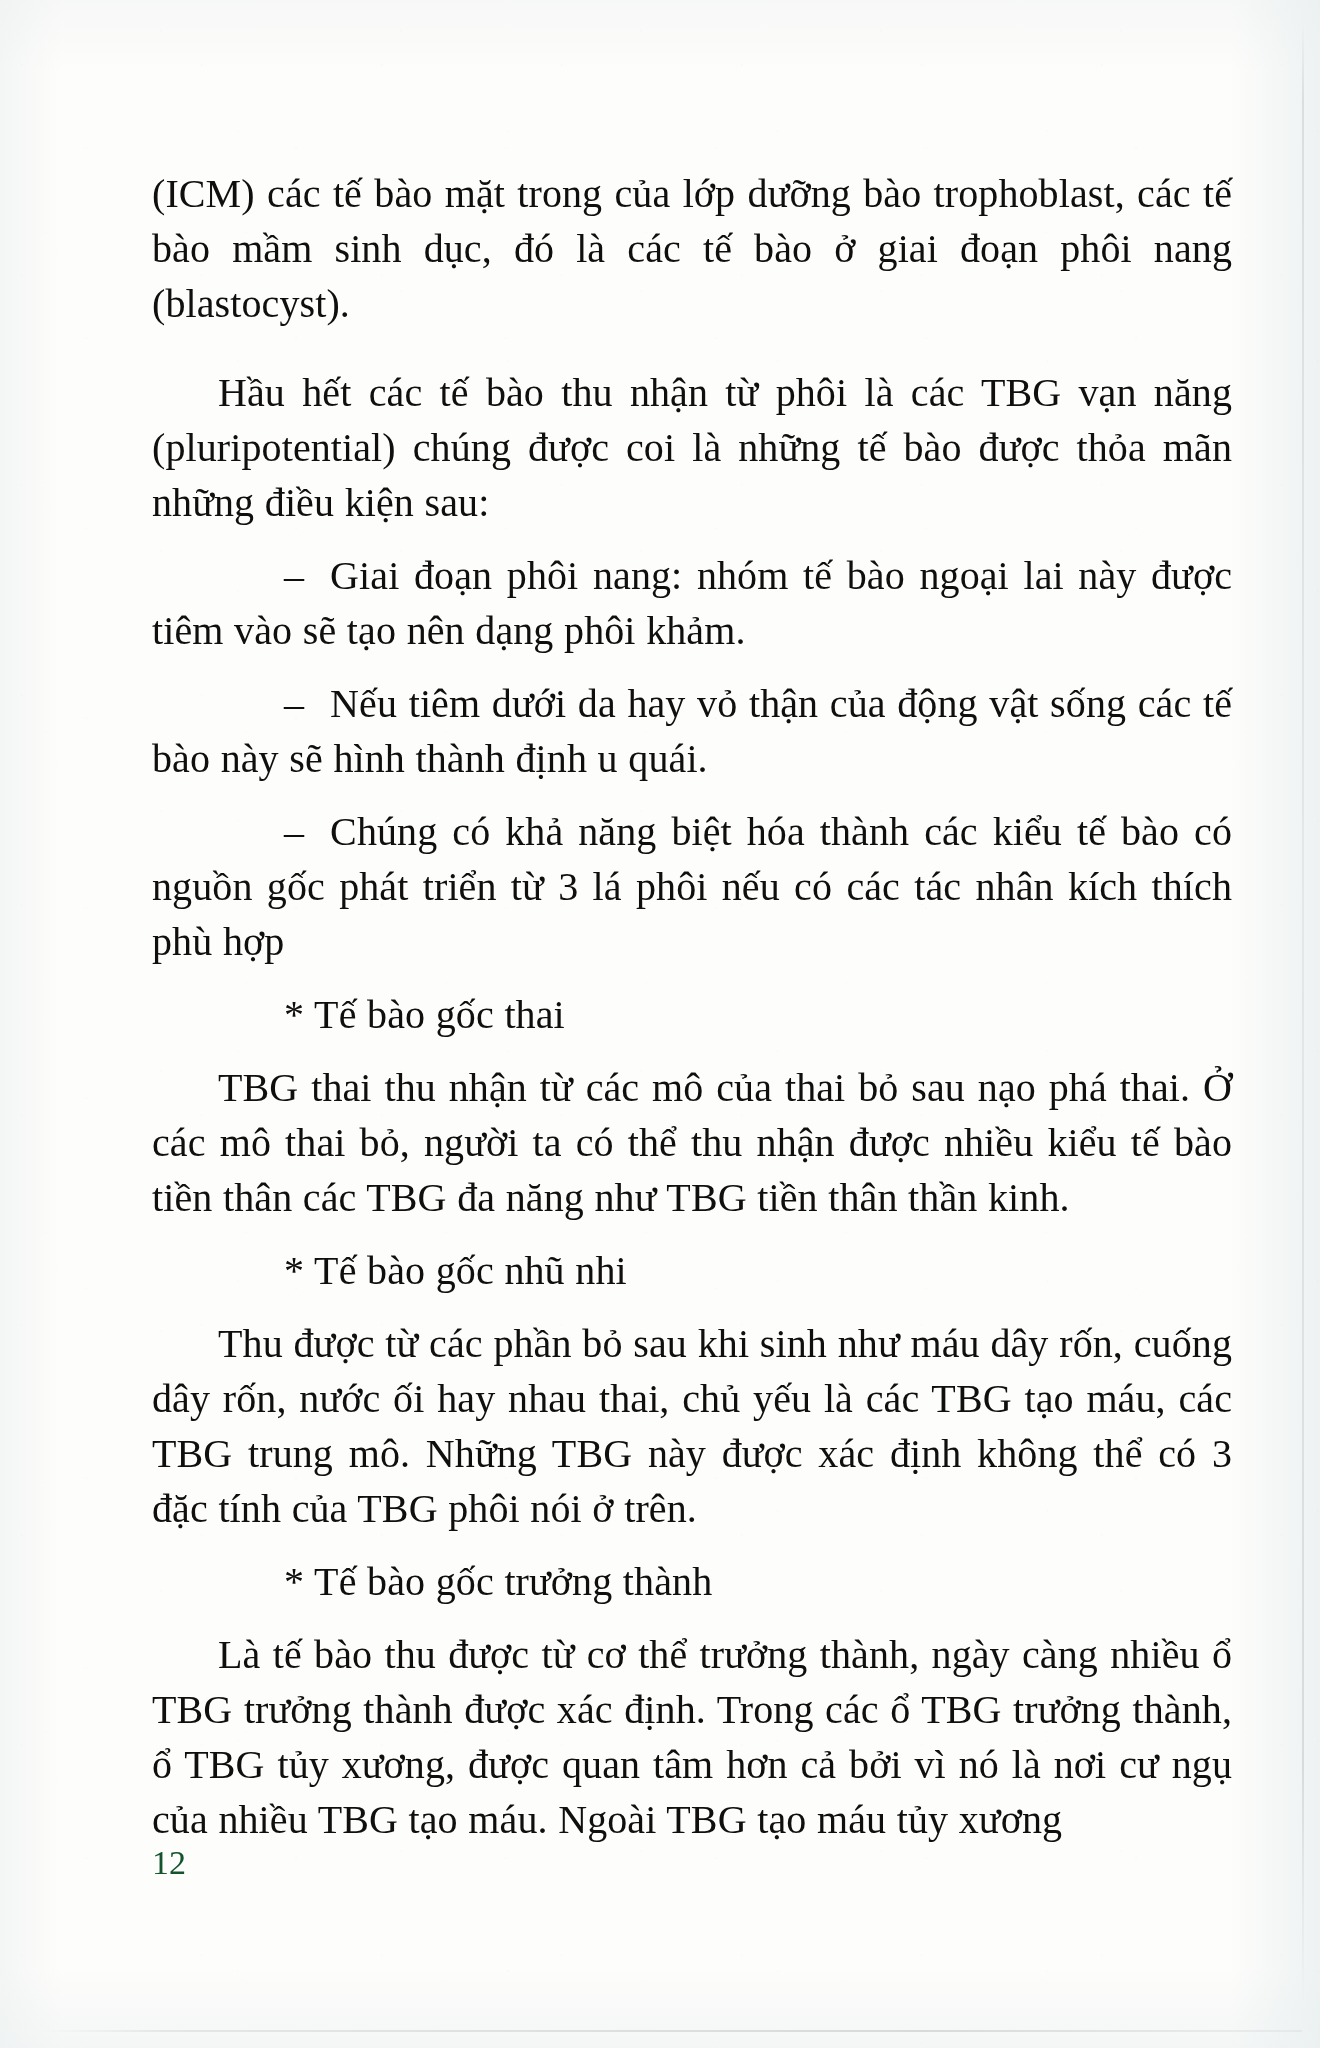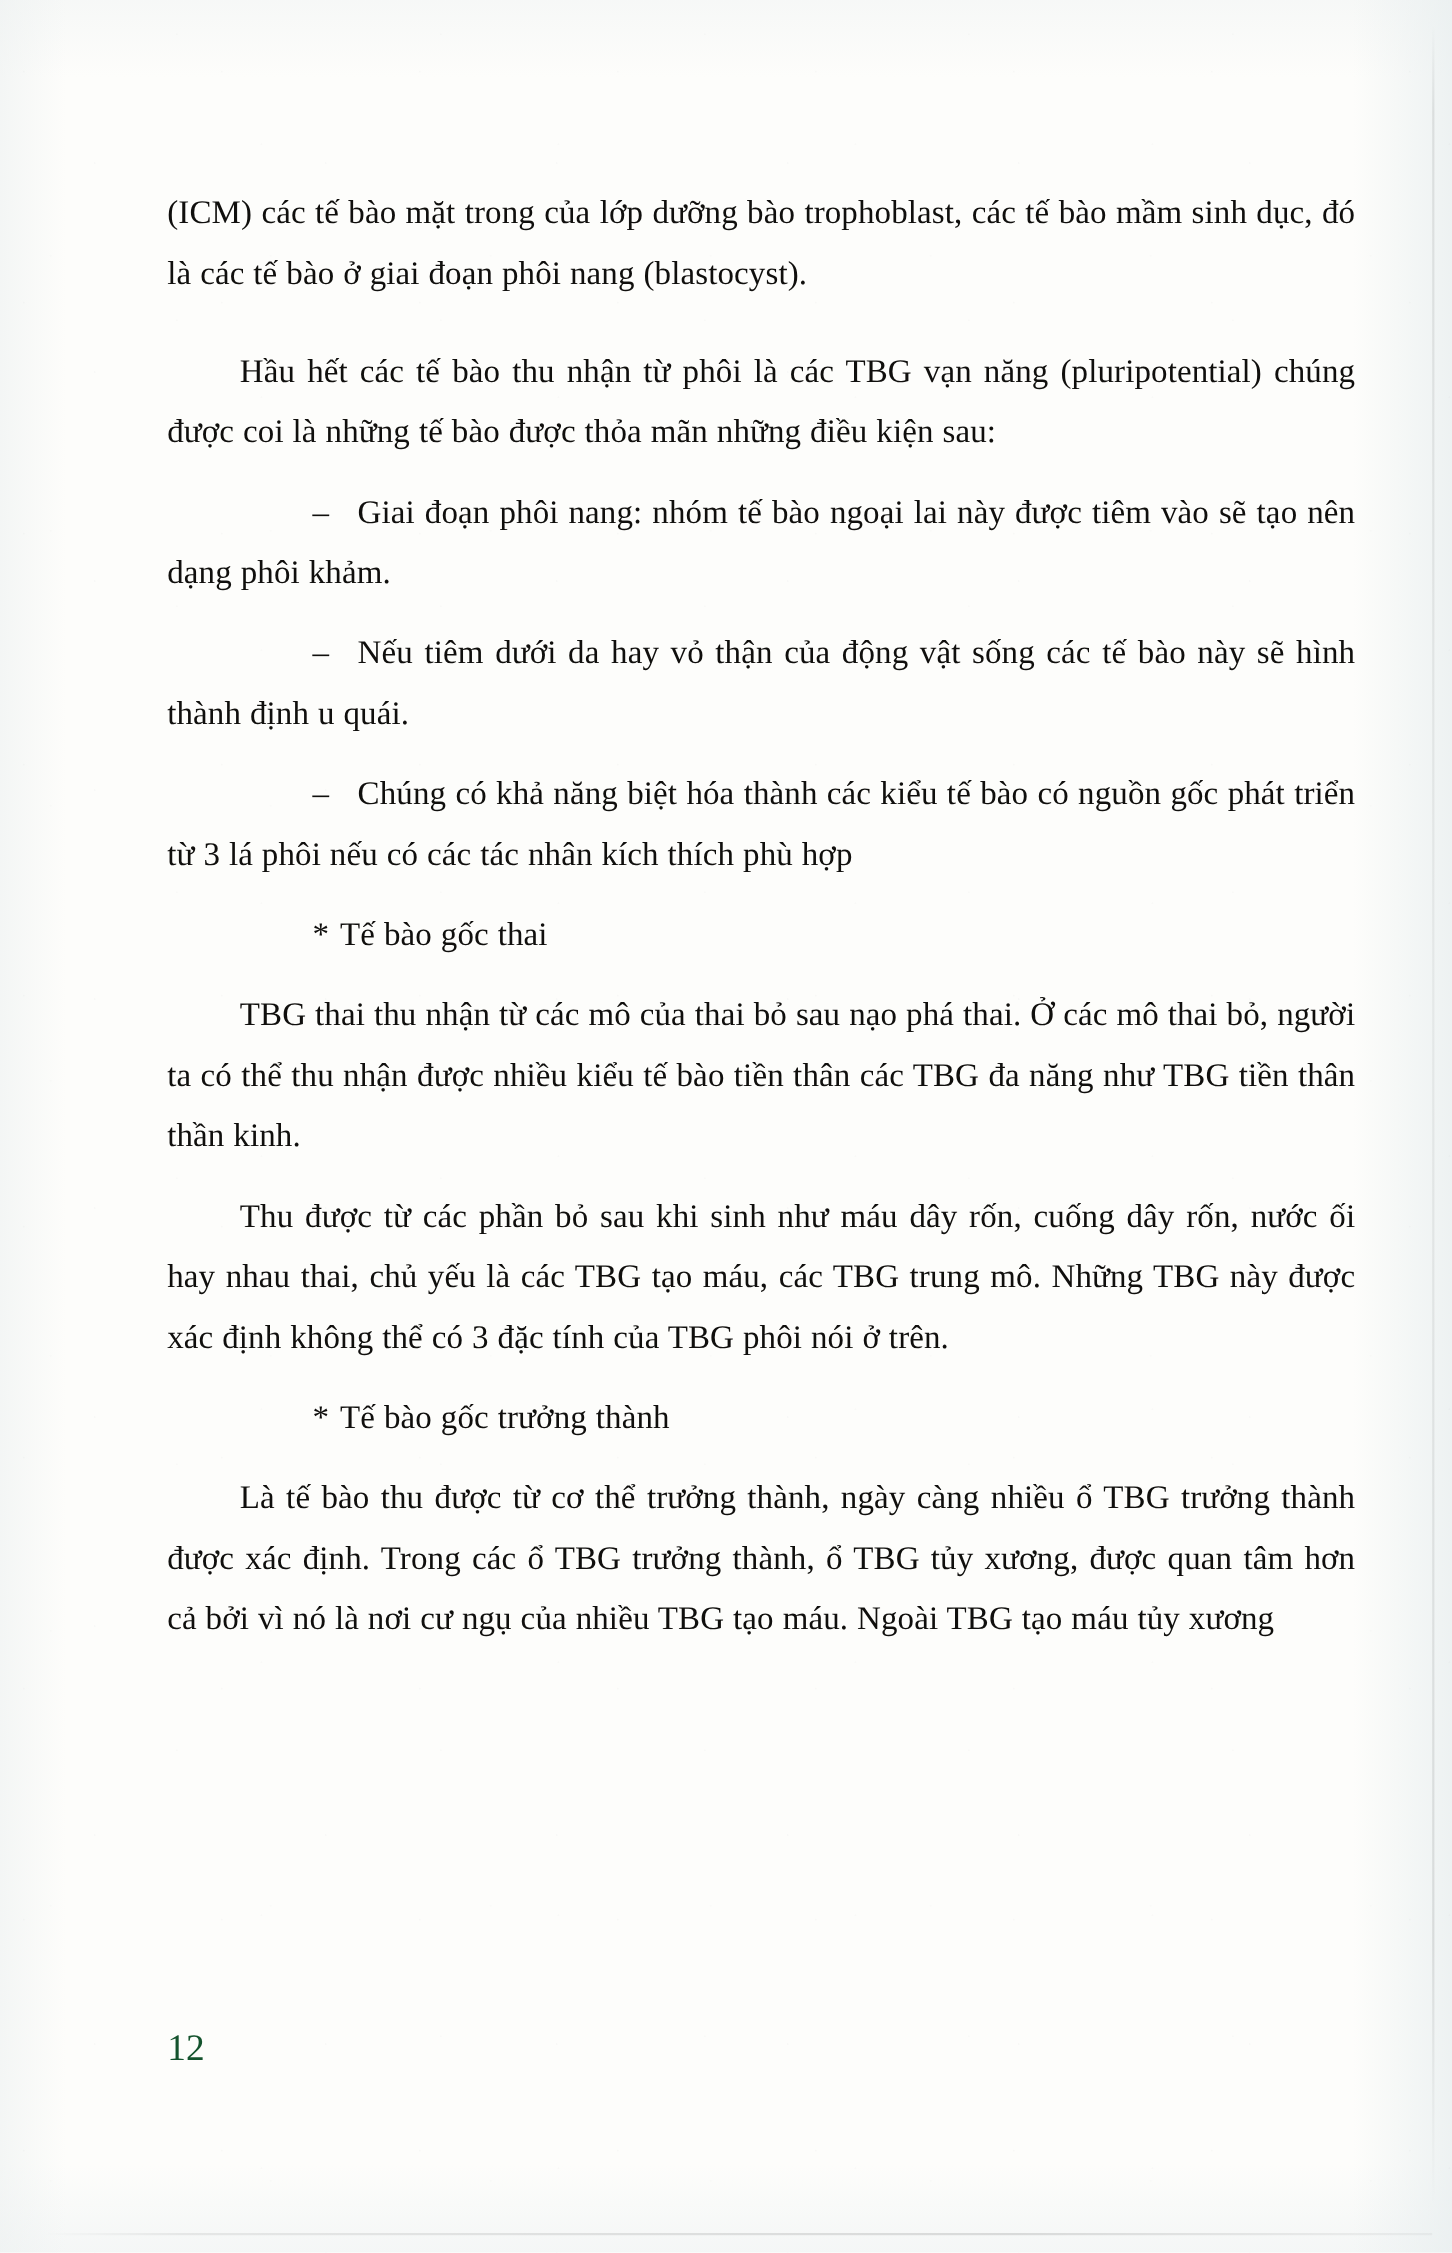--- a/index.html
+++ b/index.html
@@ -70,7 +70,7 @@
 
   p.body {
     margin: 0 0 0 0;
-    font-size: 30px;
+    font-size: 40px;
     line-height: 55px;
     text-align: justify;
     text-justify: inter-word;

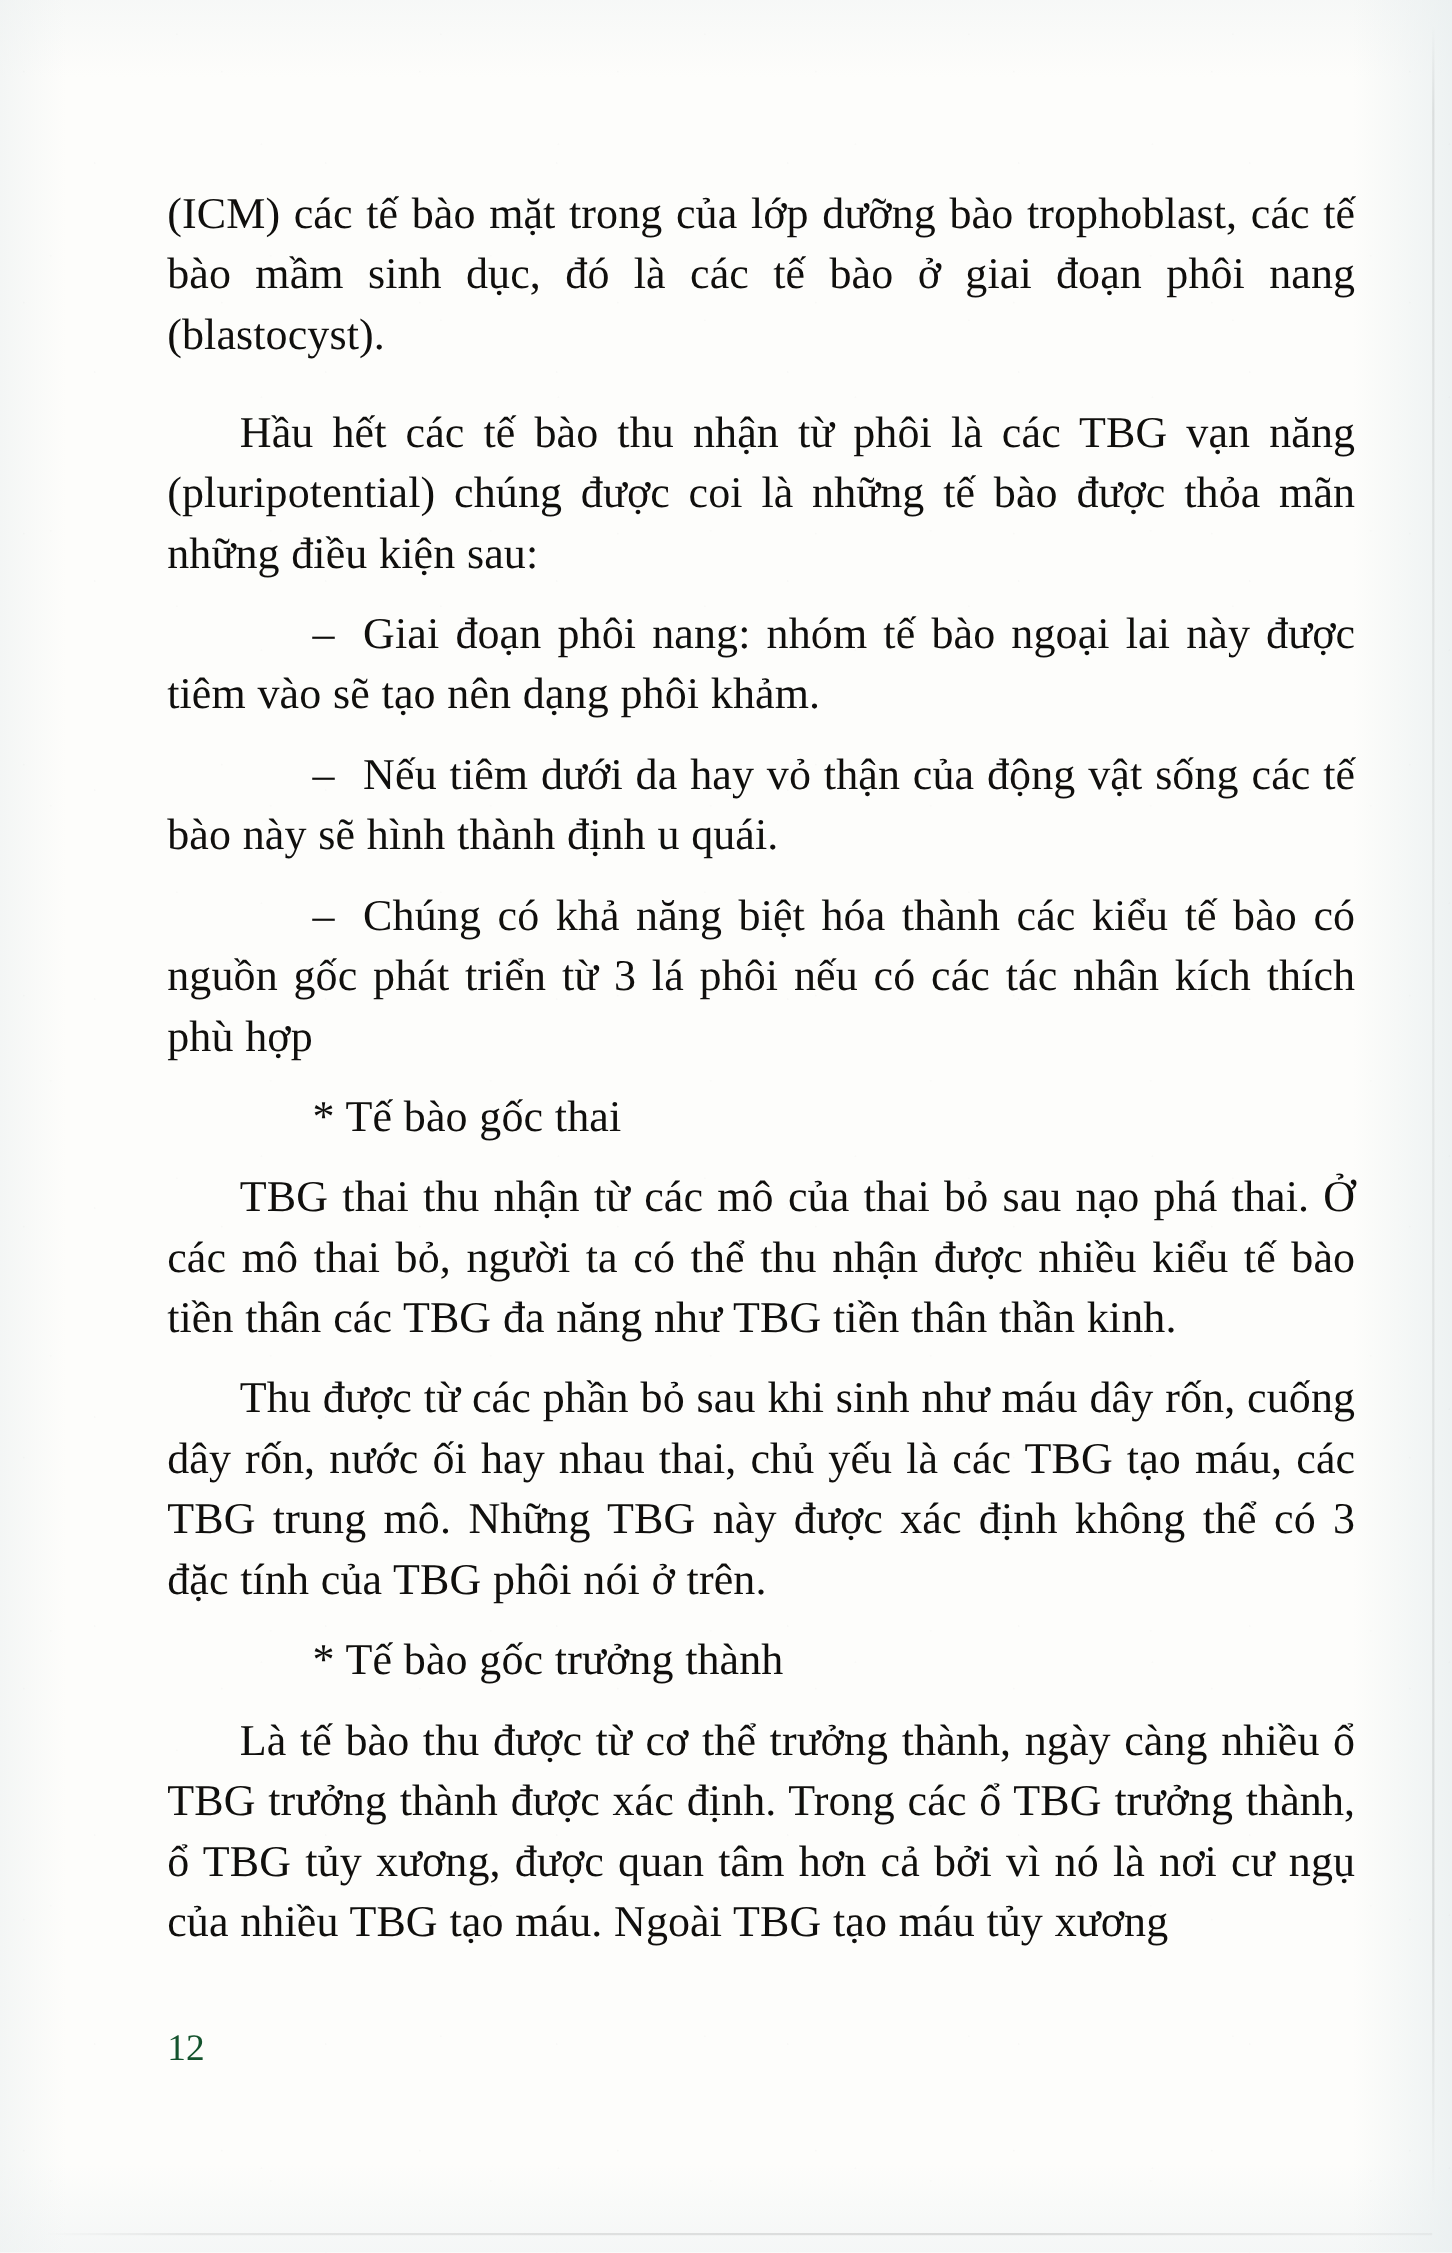--- a/index.html
+++ b/index.html
@@ -158,6 +158,7 @@
 
     <p class="body indent gap-small">TBG thai thu nhận từ các mô của thai bỏ sau nạo phá thai. Ở các mô thai bỏ, người ta có thể thu nhận được nhiều kiểu tế bào tiền thân các TBG đa năng như TBG tiền thân thần kinh.</p>
 
+    <p class="body star-item gap-small"><span class="star-mark">*</span><span>Tế bào gốc nhũ nhi</span></p>
 
     <p class="body indent gap-small">Thu được từ các phần bỏ sau khi sinh như máu dây rốn, cuống dây rốn, nước ối hay nhau thai, chủ yếu là các TBG tạo máu, các TBG trung mô. Những TBG này được xác định không thể có 3 đặc tính của TBG phôi nói ở trên.</p>
 

